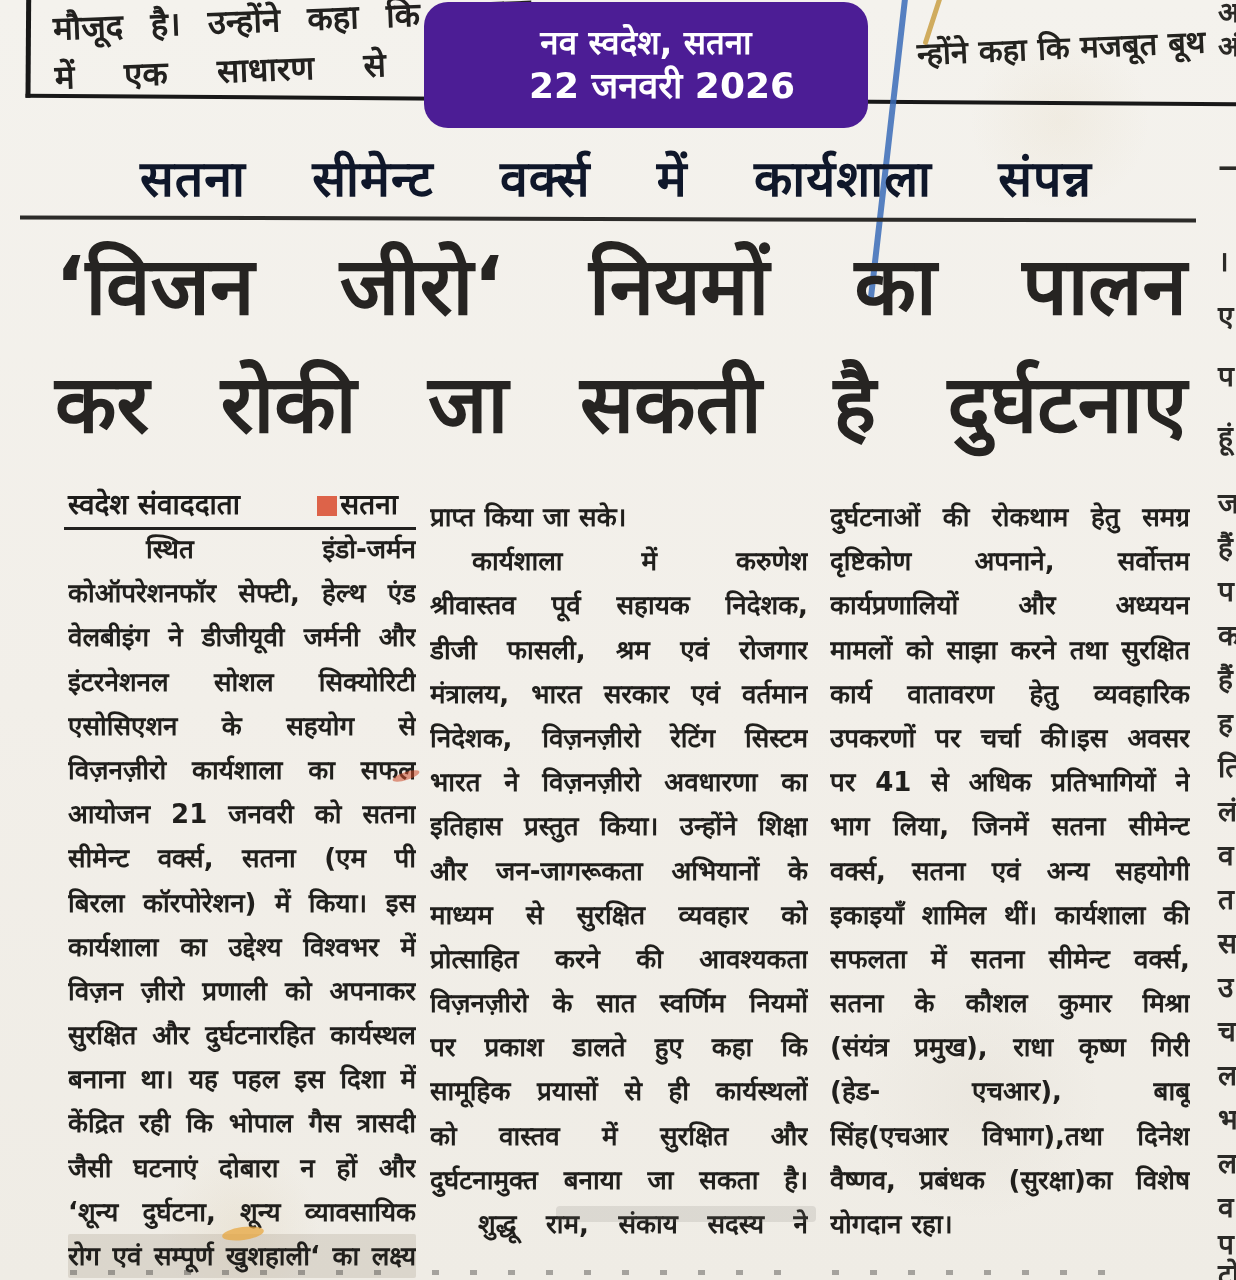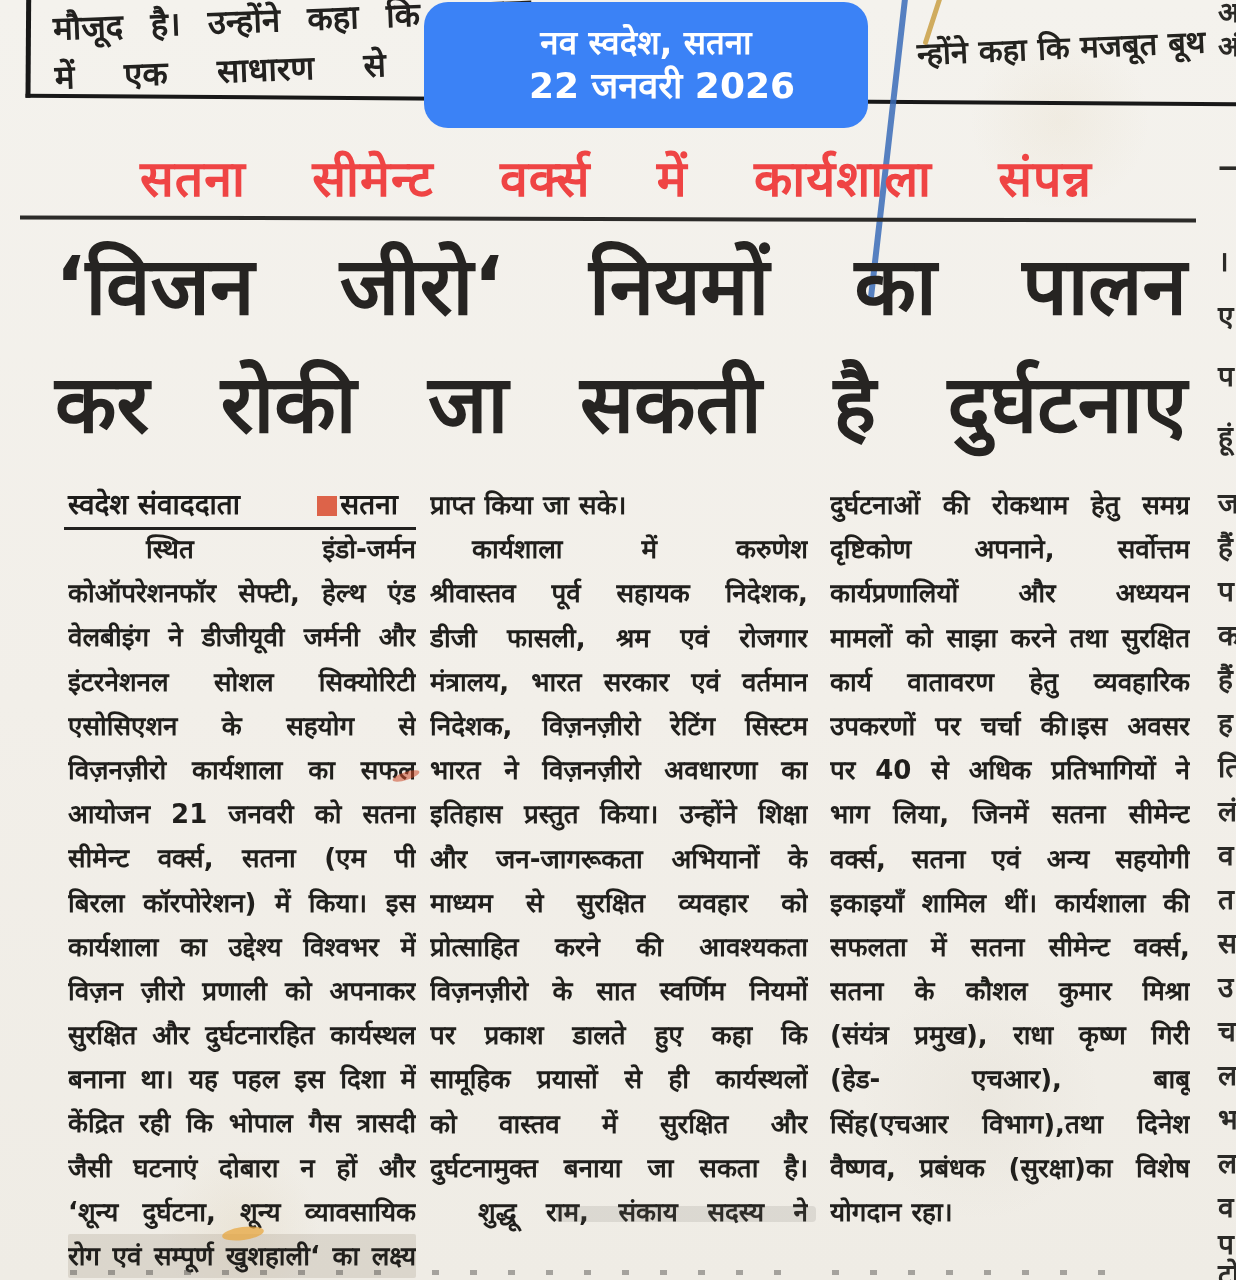--- a/index.html
+++ b/index.html
@@ -121,7 +121,7 @@
 <div class="abs pen-blue" id="pen-blue" style="background: rgb(58, 108, 184);"></div>
 <div class="abs stain-gold" id="stain-gold" style="background: rgb(199, 154, 58);"></div>
 
-<div class="abs badge" id="badge" style="background: #3b82f6; color: rgb(255, 255, 255);">
+<div class="abs badge" id="badge" style="background: #4c1d95; color: rgb(255, 255, 255);">
   <div class="b1">नव स्वदेश, सतना</div>
   <div class="b2">22 जनवरी 2026</div>
 </div>

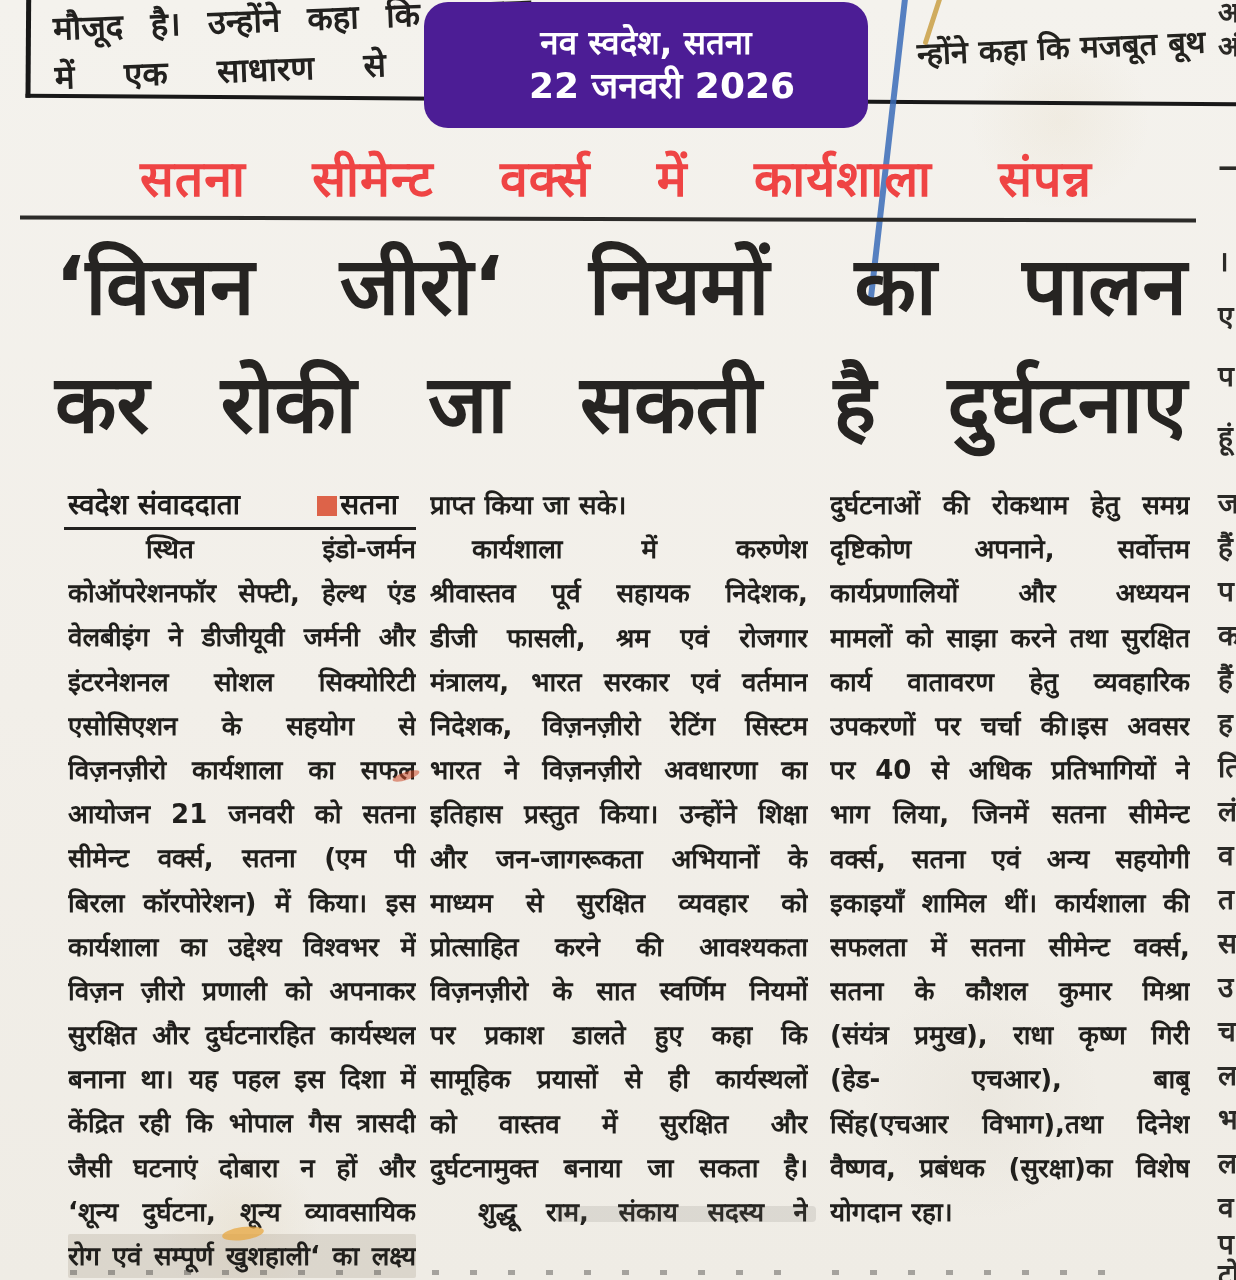--- a/index.html
+++ b/index.html
@@ -64,7 +64,7 @@
   .kicker{
     left:140px; top:146px; width:952px;
     font-size:50px; font-weight:800; line-height:66px;
-    letter-spacing:1px; color:#ef4444;
+    letter-spacing:1px; color:#0f172a;
     text-align:justify; text-align-last:justify; white-space:nowrap;
   }
   .kicker-rule{left:20px; top:217px; width:1176px; height:4px; background:#2c2b29; transform:rotate(.15deg);}

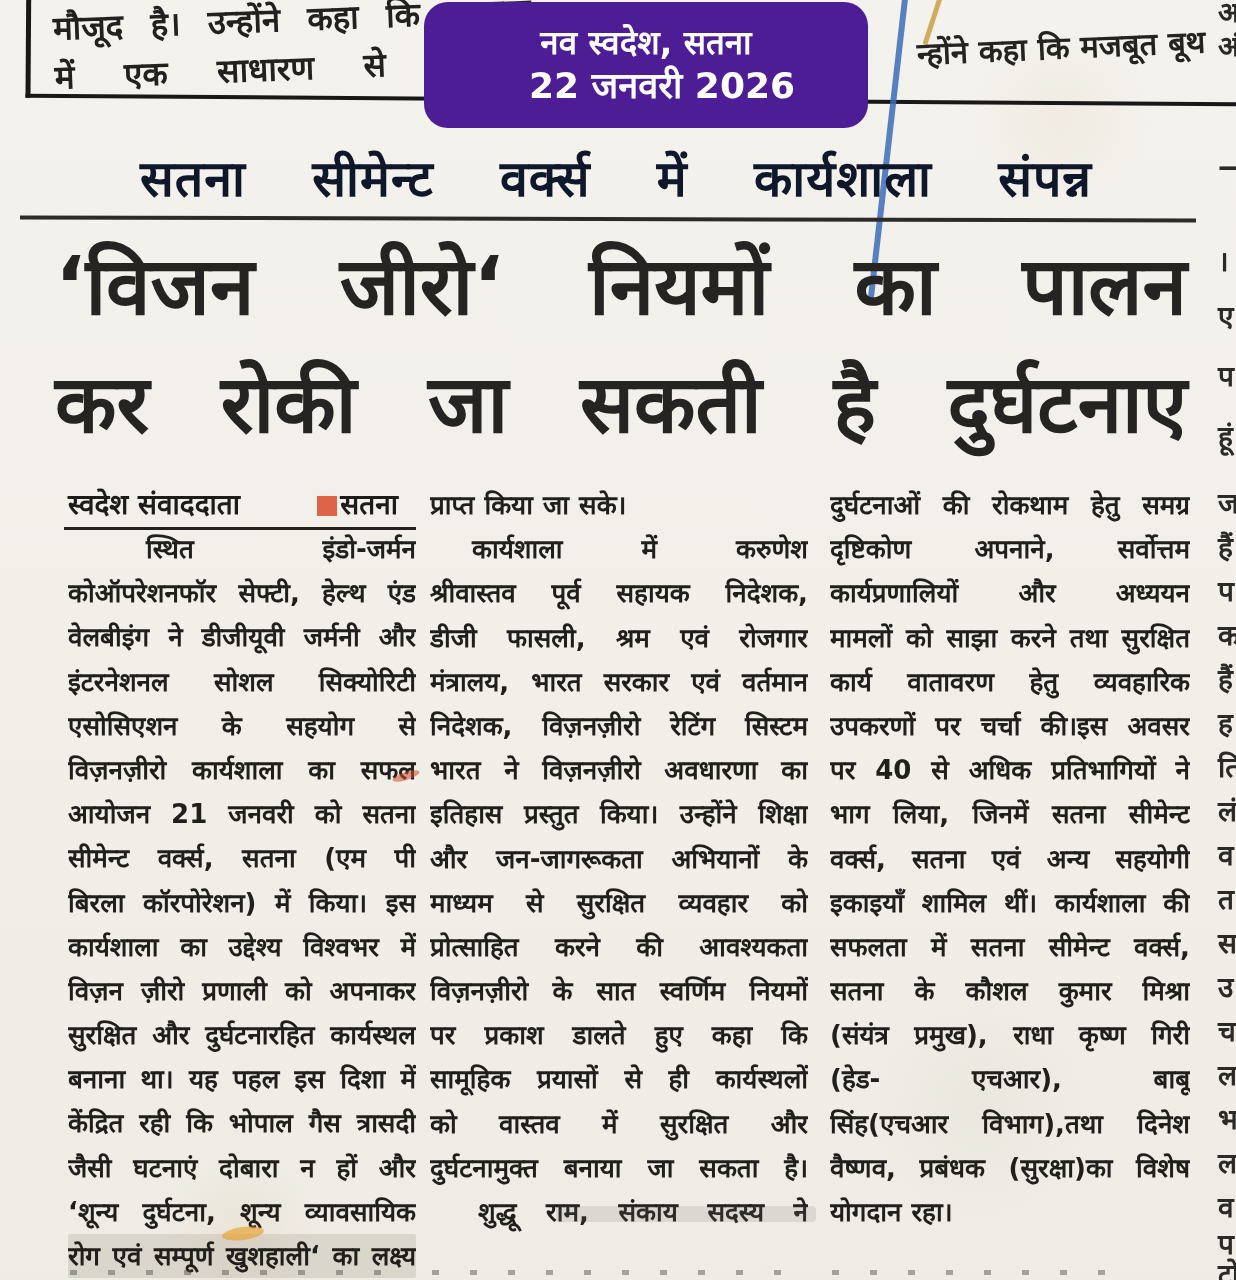--- a/index.html
+++ b/index.html
@@ -85,7 +85,7 @@
   .byline-rule{left:64px; top:527px; width:352px; height:3px; background:#22211f;}
 
   
-  .col{top:483px; font-size:26px; font-weight:600; color:#201f1c;}
+  .col{top:495px; font-size:26px; font-weight:600; color:#201f1c;}
   .col .bline{
     height:44.2px; line-height:44.2px; overflow:hidden;
     text-align:justify; text-align-last:justify; text-justify:inter-word;

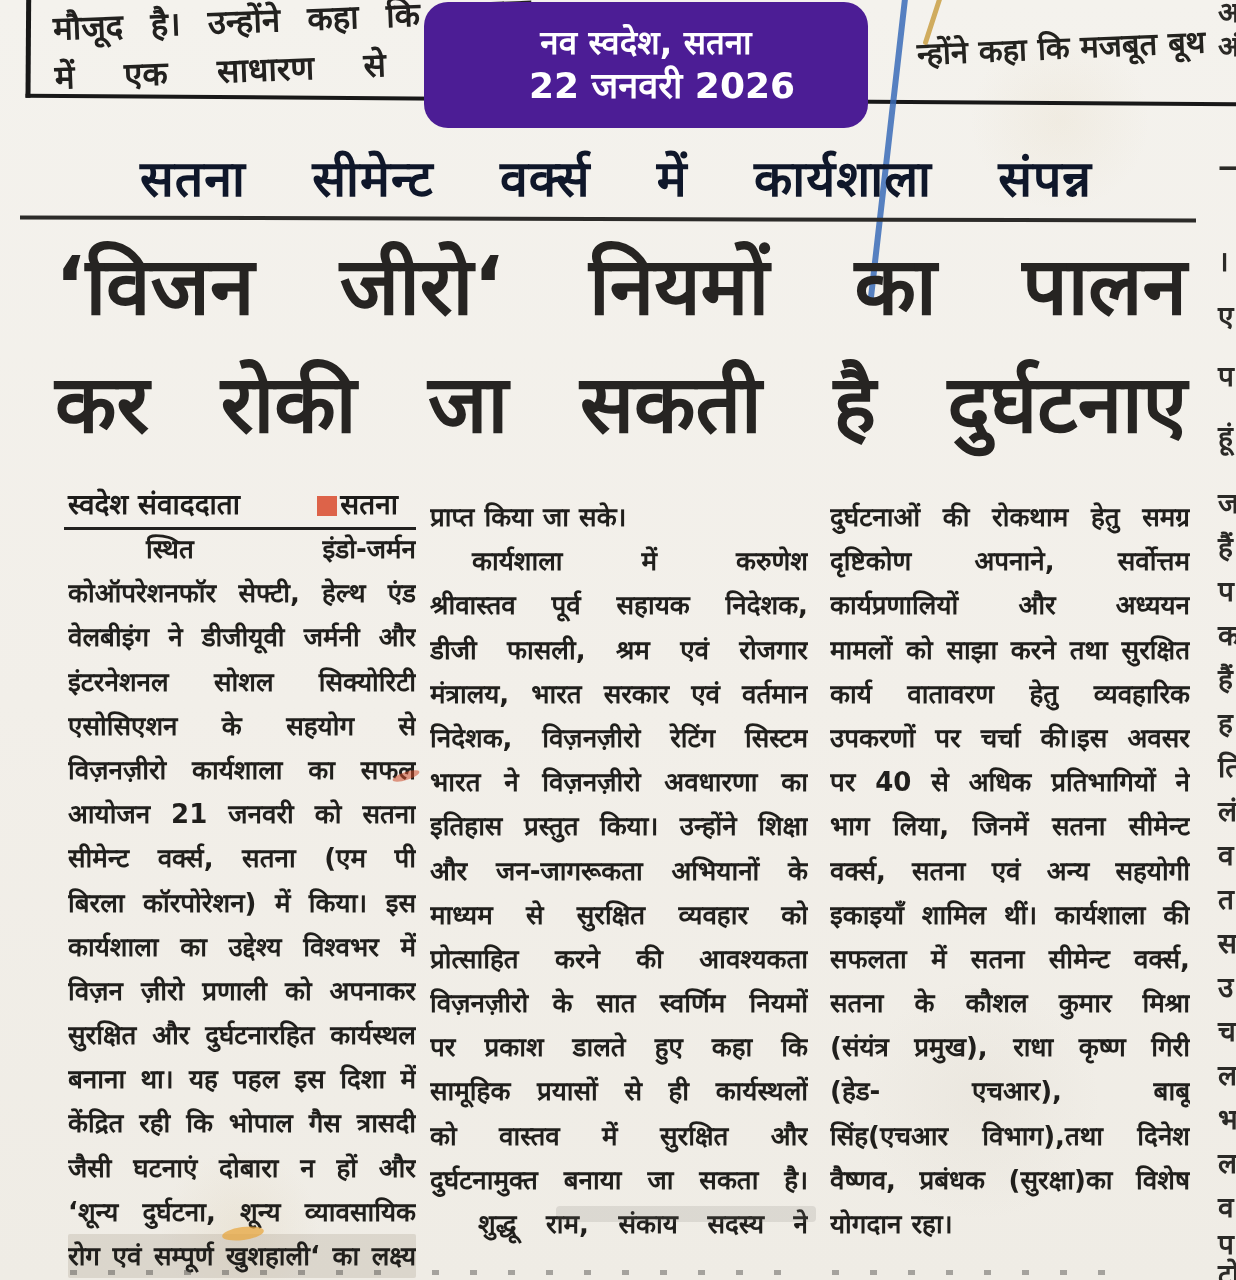--- a/index.html
+++ b/index.html
@@ -184,7 +184,7 @@
     <div class="bline">मामलों को साझा करने तथा सुरक्षित</div>
     <div class="bline">कार्य वातावरण हेतु व्यवहारिक</div>
     <div class="bline">उपकरणों पर चर्चा की।इस अवसर</div>
-    <div class="bline">पर 40 से अधिक प्रतिभागियों ने</div>
+    <div class="bline">पर 41 से अधिक प्रतिभागियों ने</div>
     <div class="bline">भाग लिया, जिनमें सतना सीमेन्ट</div>
     <div class="bline">वर्क्स, सतना एवं अन्य सहयोगी</div>
     <div class="bline">इकाइयाँ शामिल थीं। कार्यशाला की</div>

